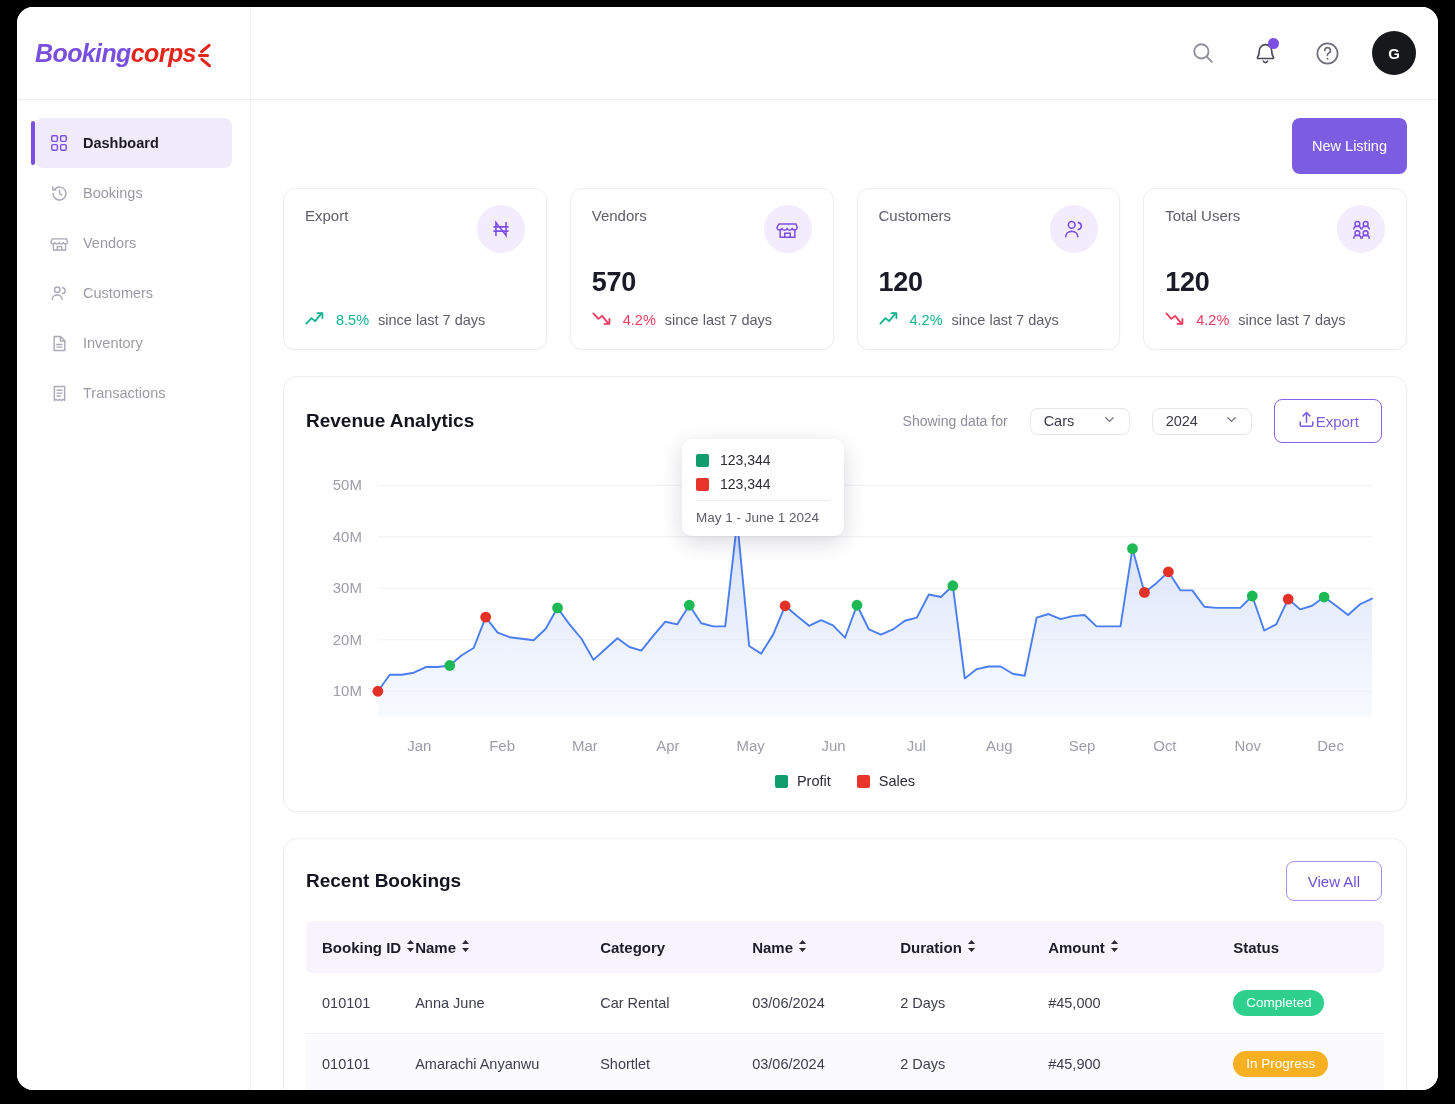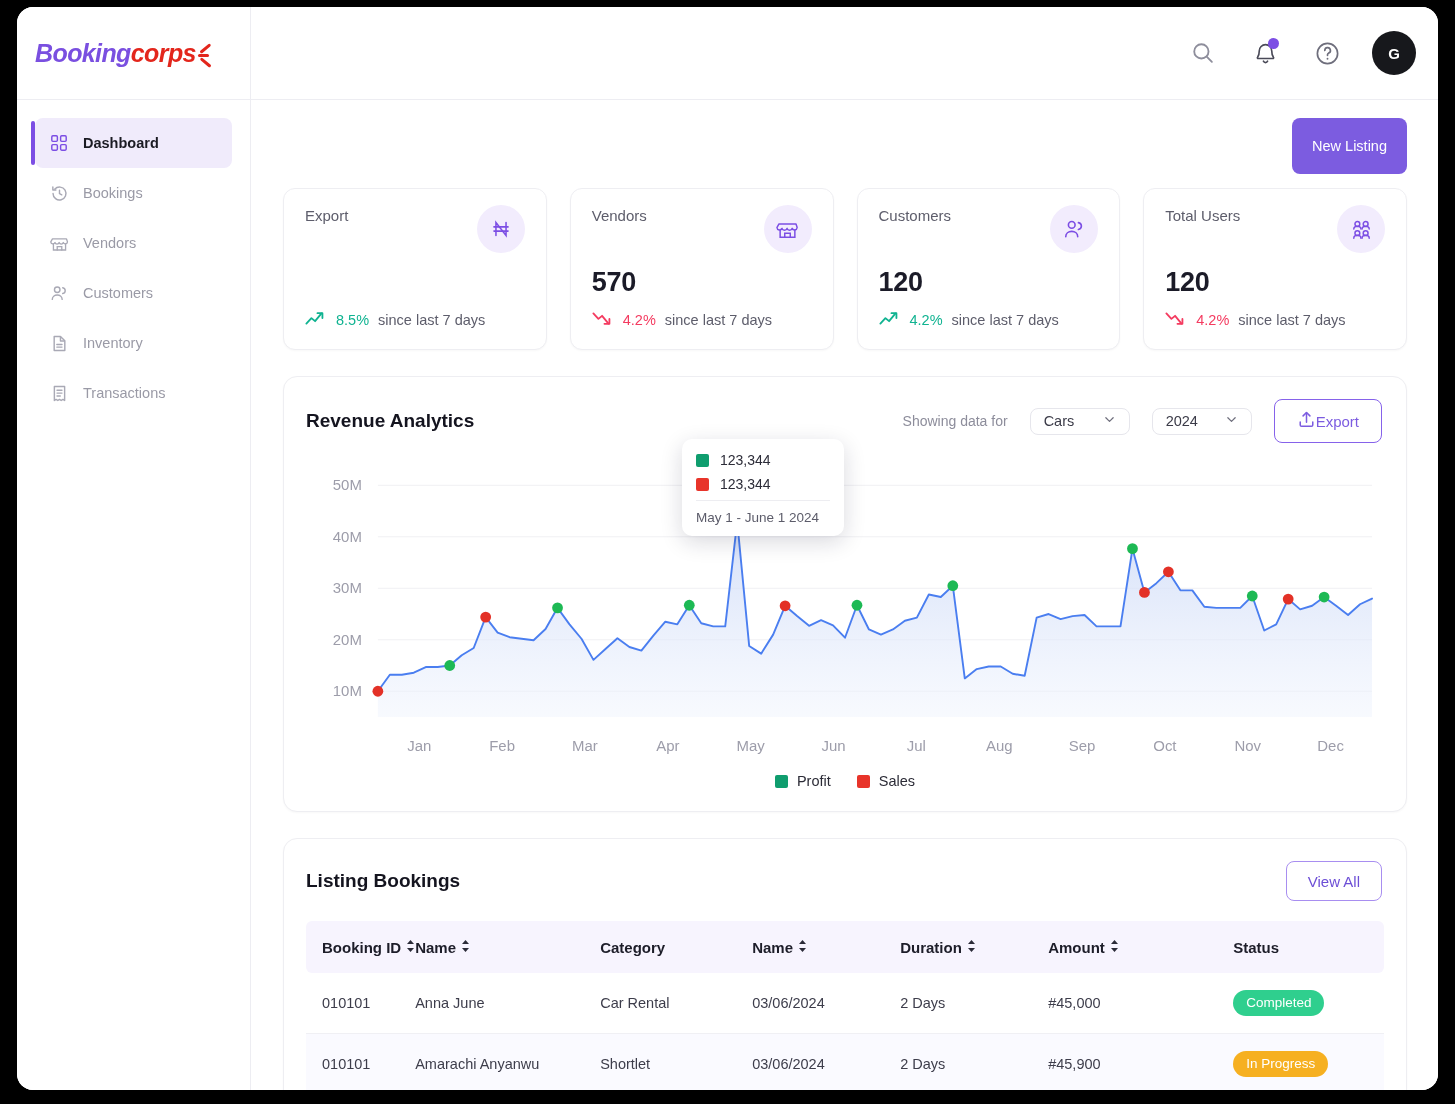--- a/index.html
+++ b/index.html
@@ -688,7 +688,7 @@
 
       <div class="panel">
         <div class="table-head-row">
-          <div class="panel-title">Listing Bookings</div>
+          <div class="panel-title">Recent Bookings</div>
           <button class="btn-viewall">View All</button>
         </div>
         <div class="tbl-outer">

